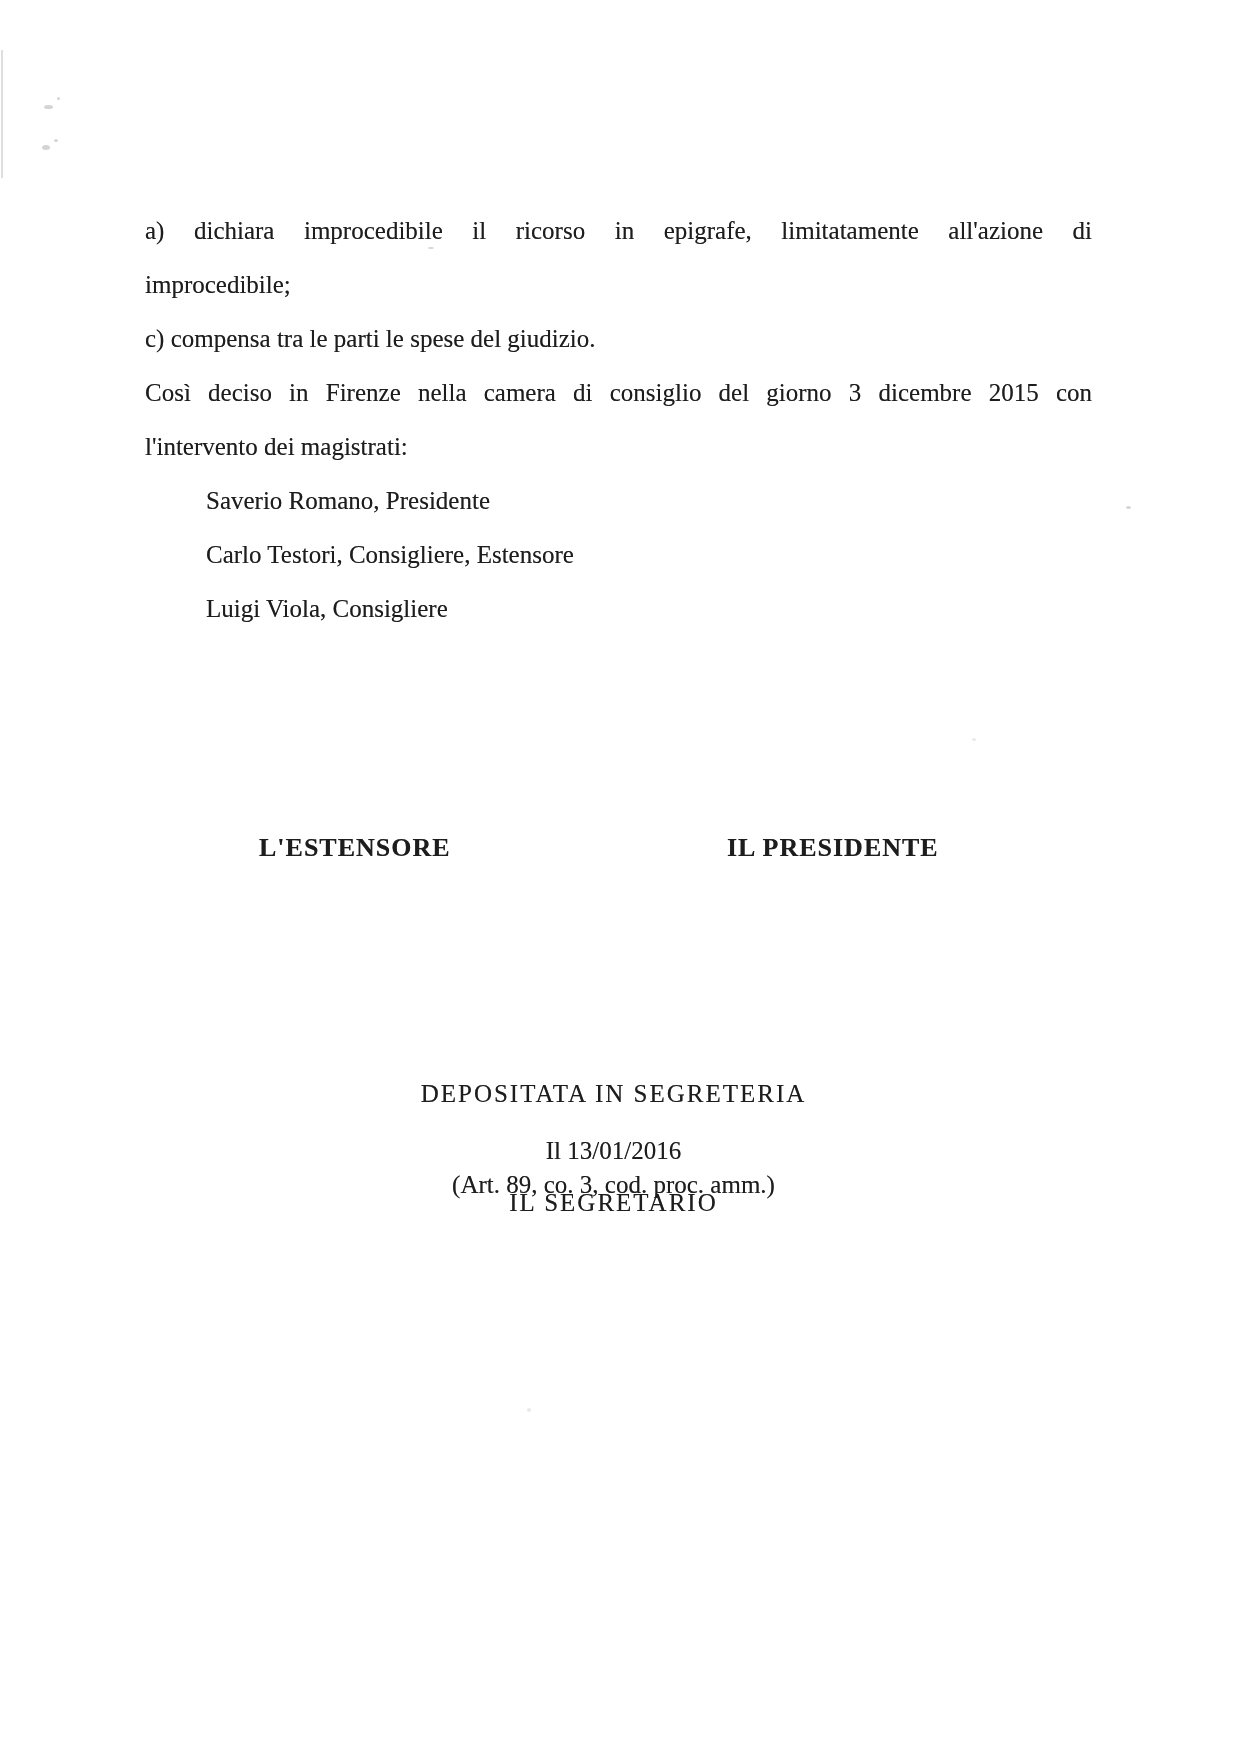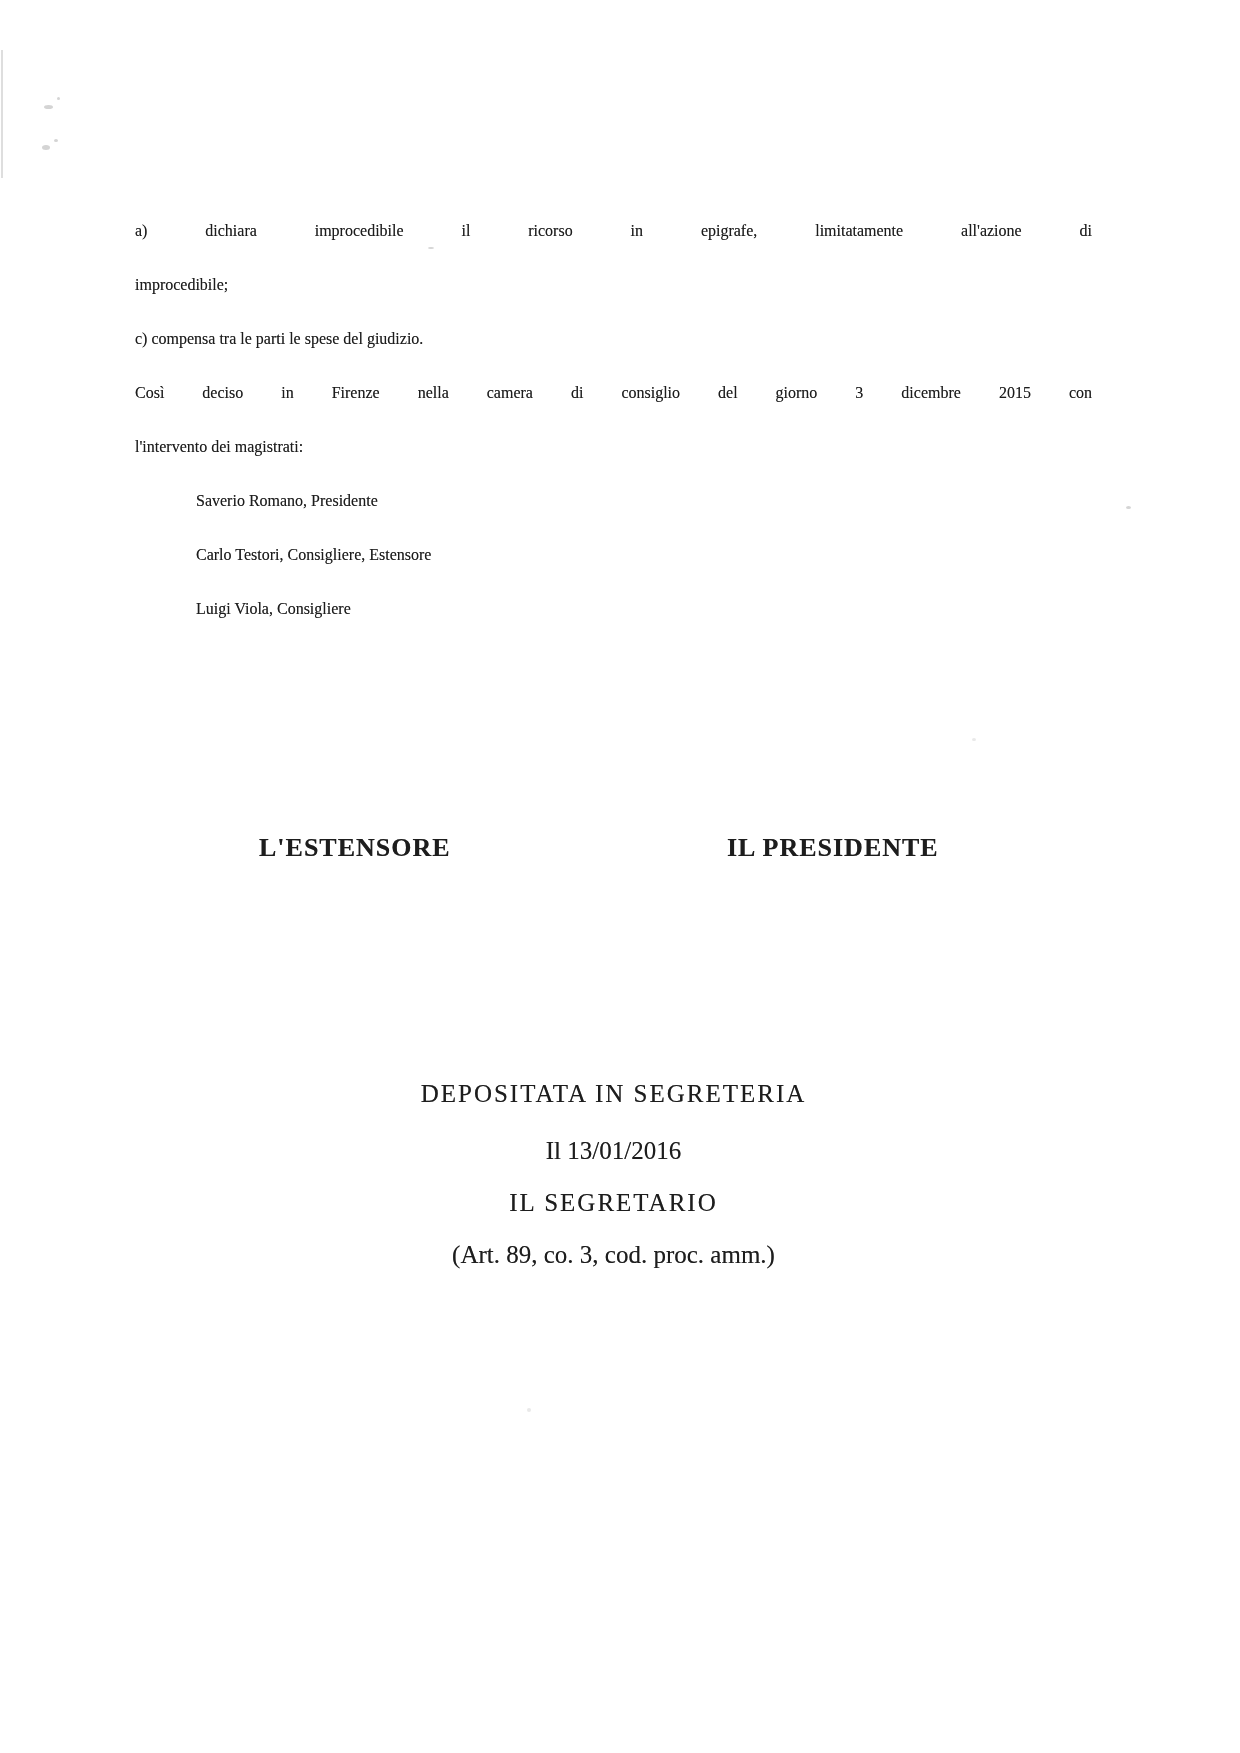--- a/index.html
+++ b/index.html
@@ -20,11 +20,12 @@
     width: 957px;
   }
   .ln {
-    font-size: 16px;
+    font-size: 25px;
     line-height: 54px;
     height: 54px;
     white-space: nowrap;
     text-shadow: 0 0 0.4px rgba(40,40,40,0.55);
+    margin-left: 10px;
   }
   .just {
     white-space: normal;

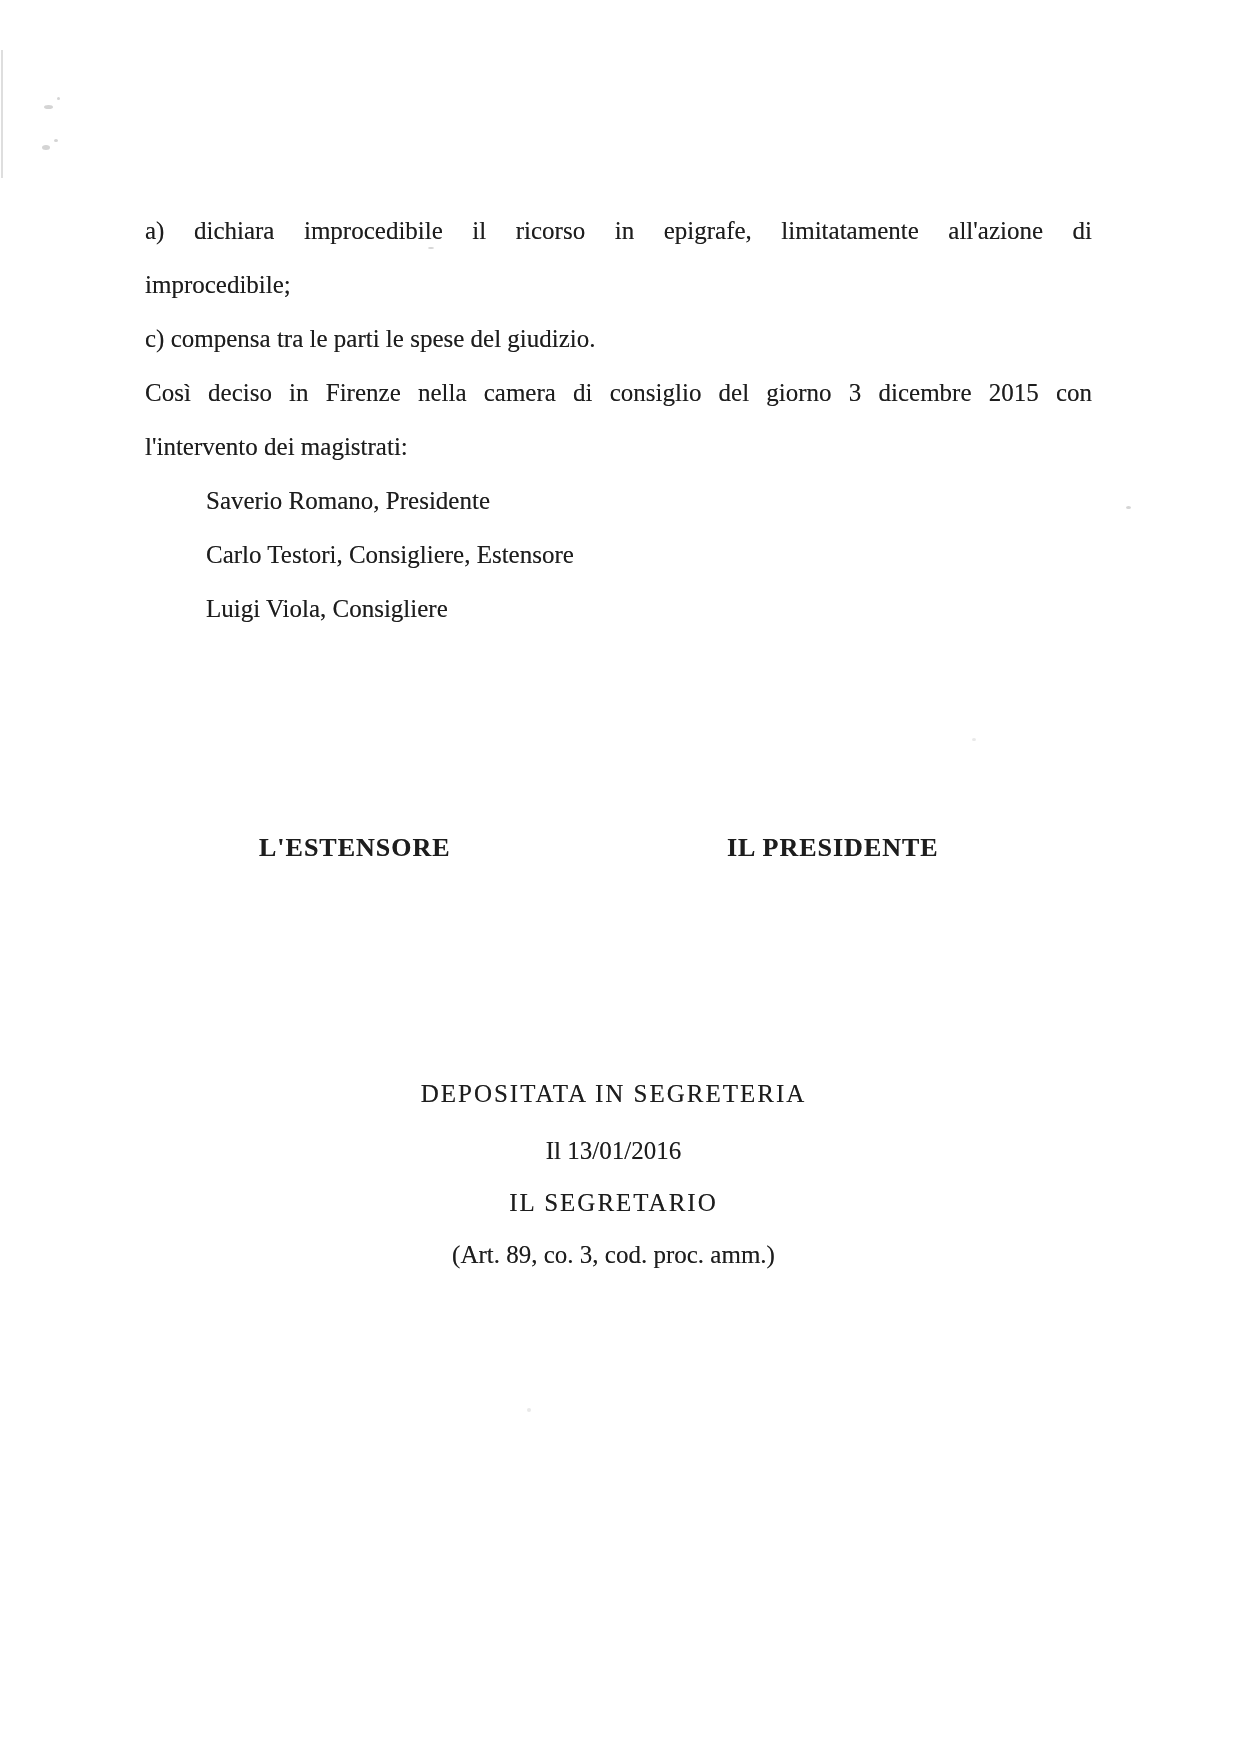--- a/index.html
+++ b/index.html
@@ -63,7 +63,7 @@
   .dep1 { top: 1068px; letter-spacing: 2px; }
   .dep2 { top: 1125px; }
   .dep3 { top: 1177px; letter-spacing: 2px; }
-  .dep4 { top: 1229px; }
+  .dep4 { top: 1159px; }
 
   
   .edge-line {

